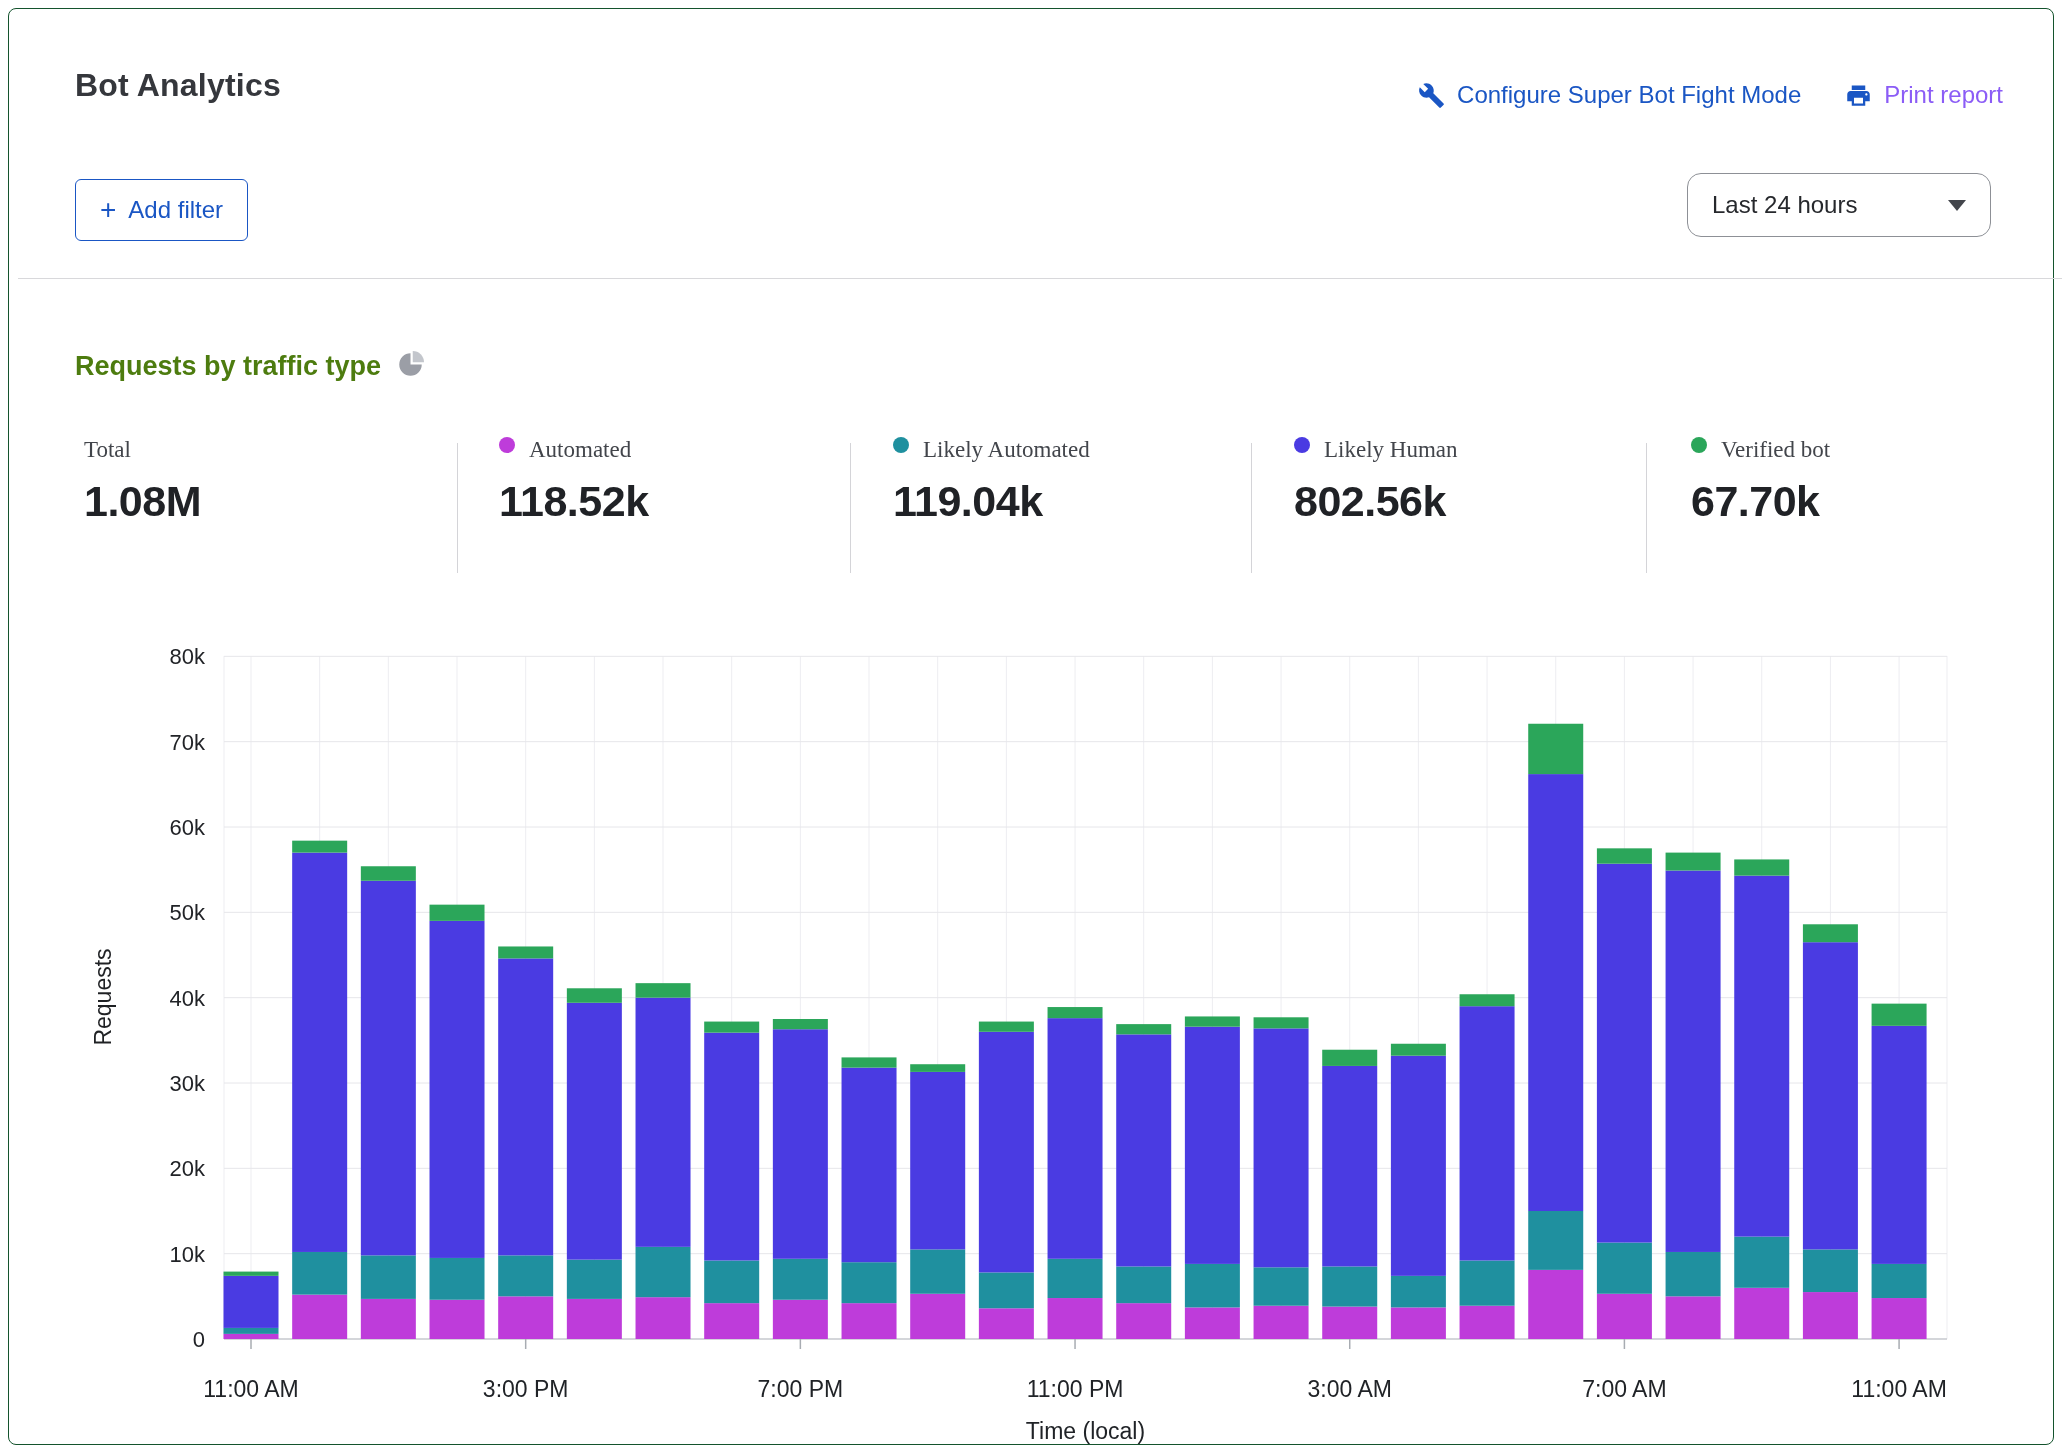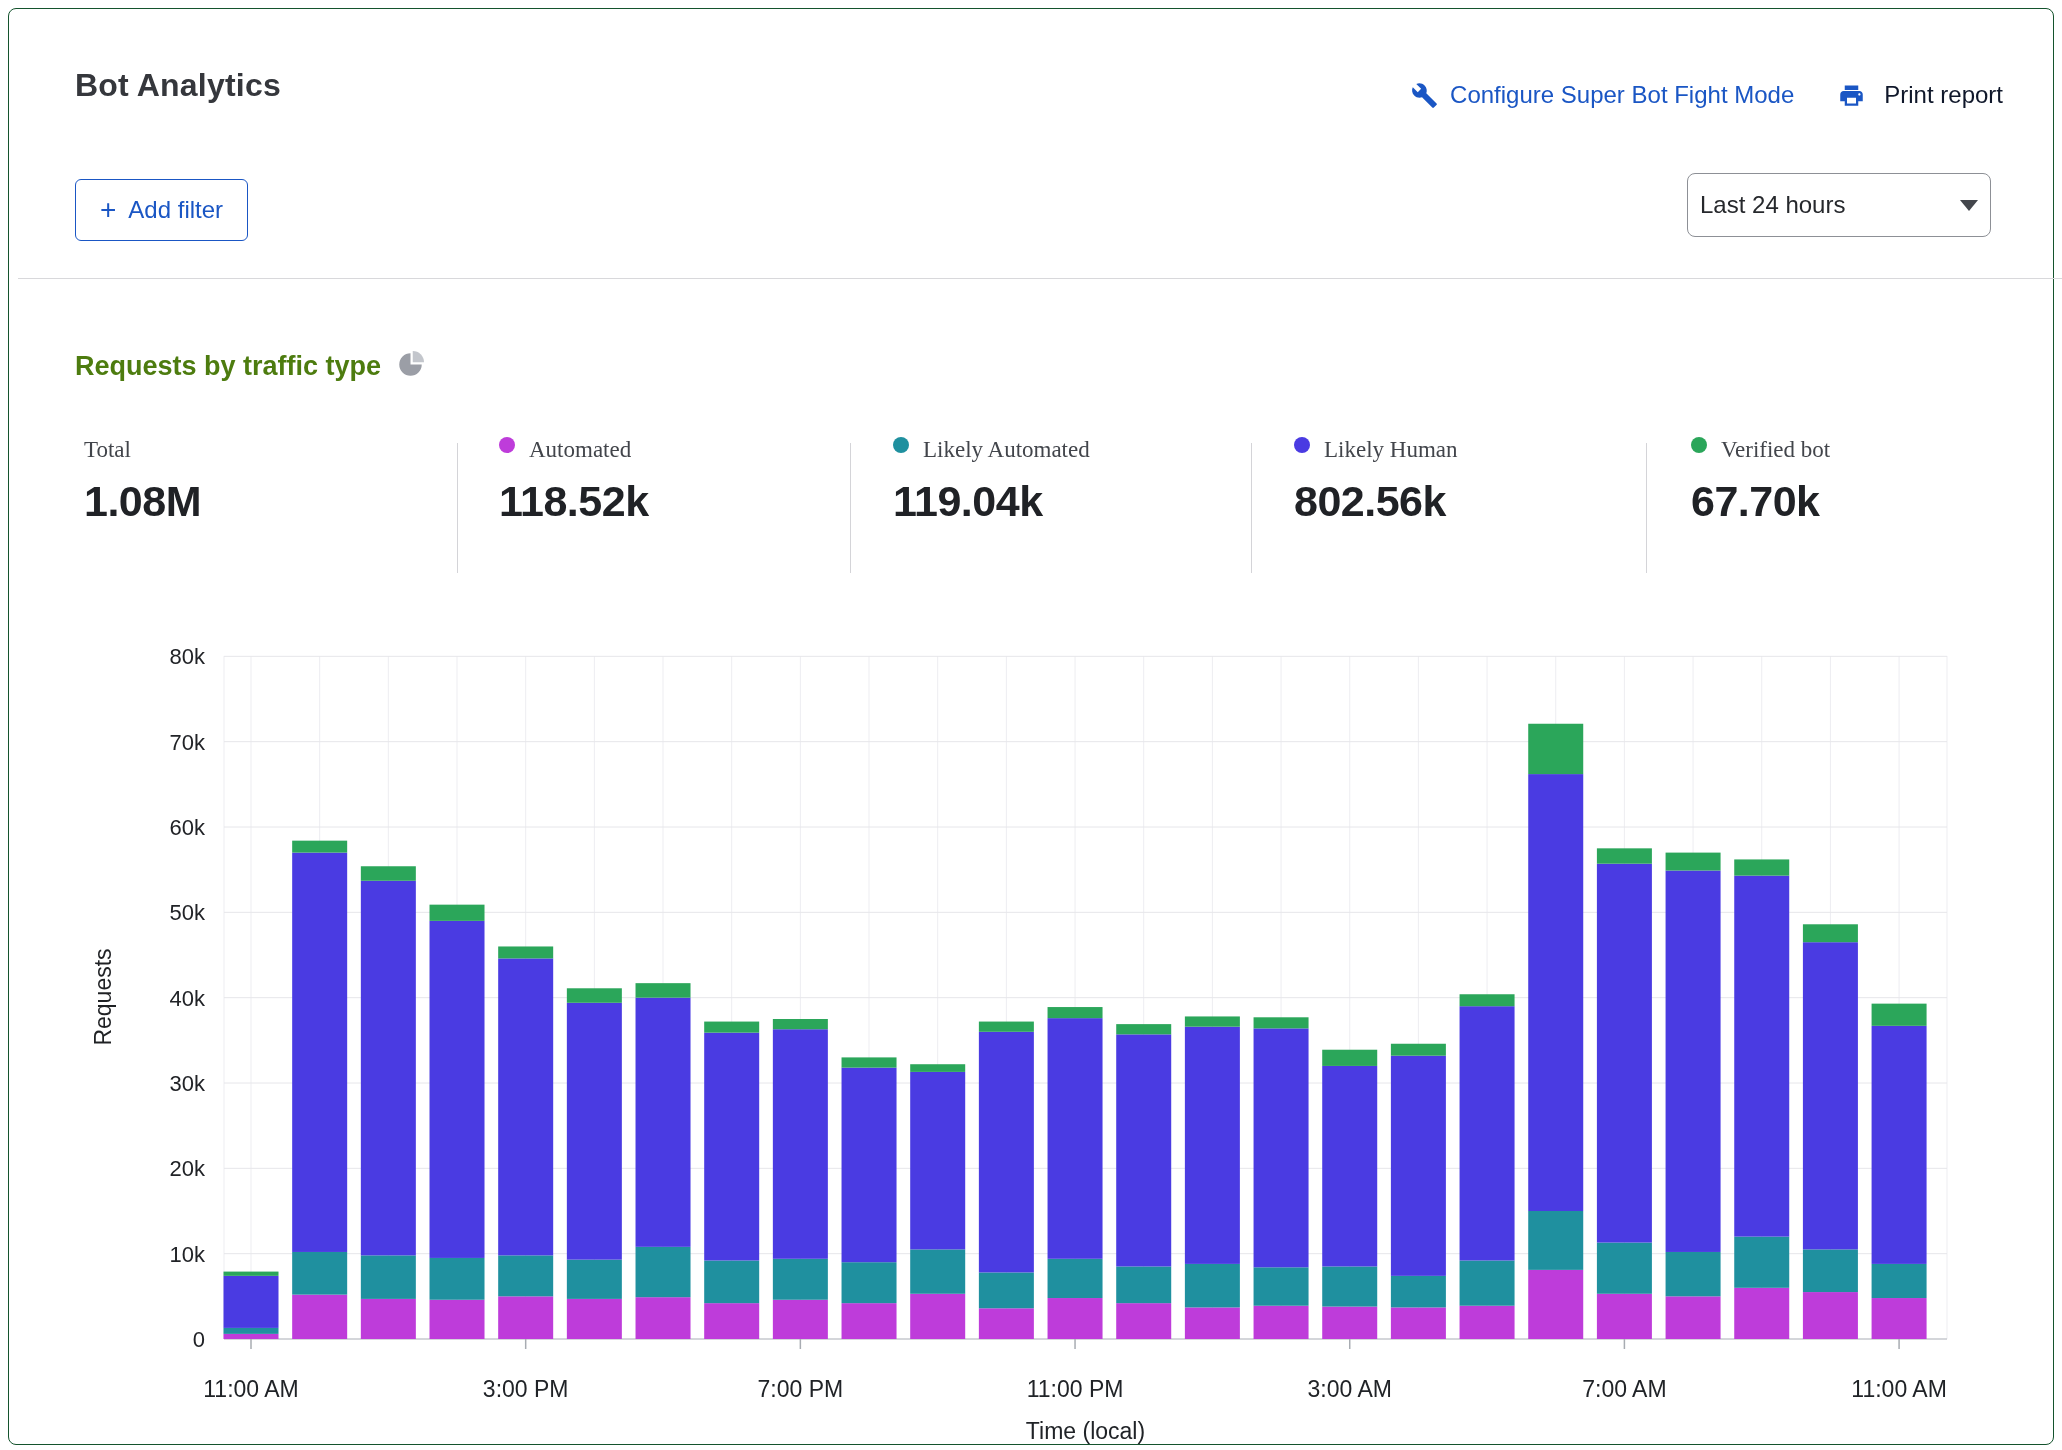--- a/index.html
+++ b/index.html
@@ -53,7 +53,7 @@
               <path d="M19 8H5c-1.66 0-3 1.34-3 3v6h4v4h12v-4h4v-6c0-1.66-1.34-3-3-3zm-3 11H8v-5h8v5zm3-7c-.55 0-1-.45-1-1s.45-1 1-1 1 .45 1 1-.45 1-1 1zm-1-9H6v4h12V3z" fill="#1A56C4"></path>
             </svg>
         </span>
-        <span class="hlink-txt" style="color: #0f172a; margin-left: 7px;">Print report</span>
+        <span class="hlink-txt" style="color: #8b5cf6;">Print report</span>
       </div>
     </div>
 

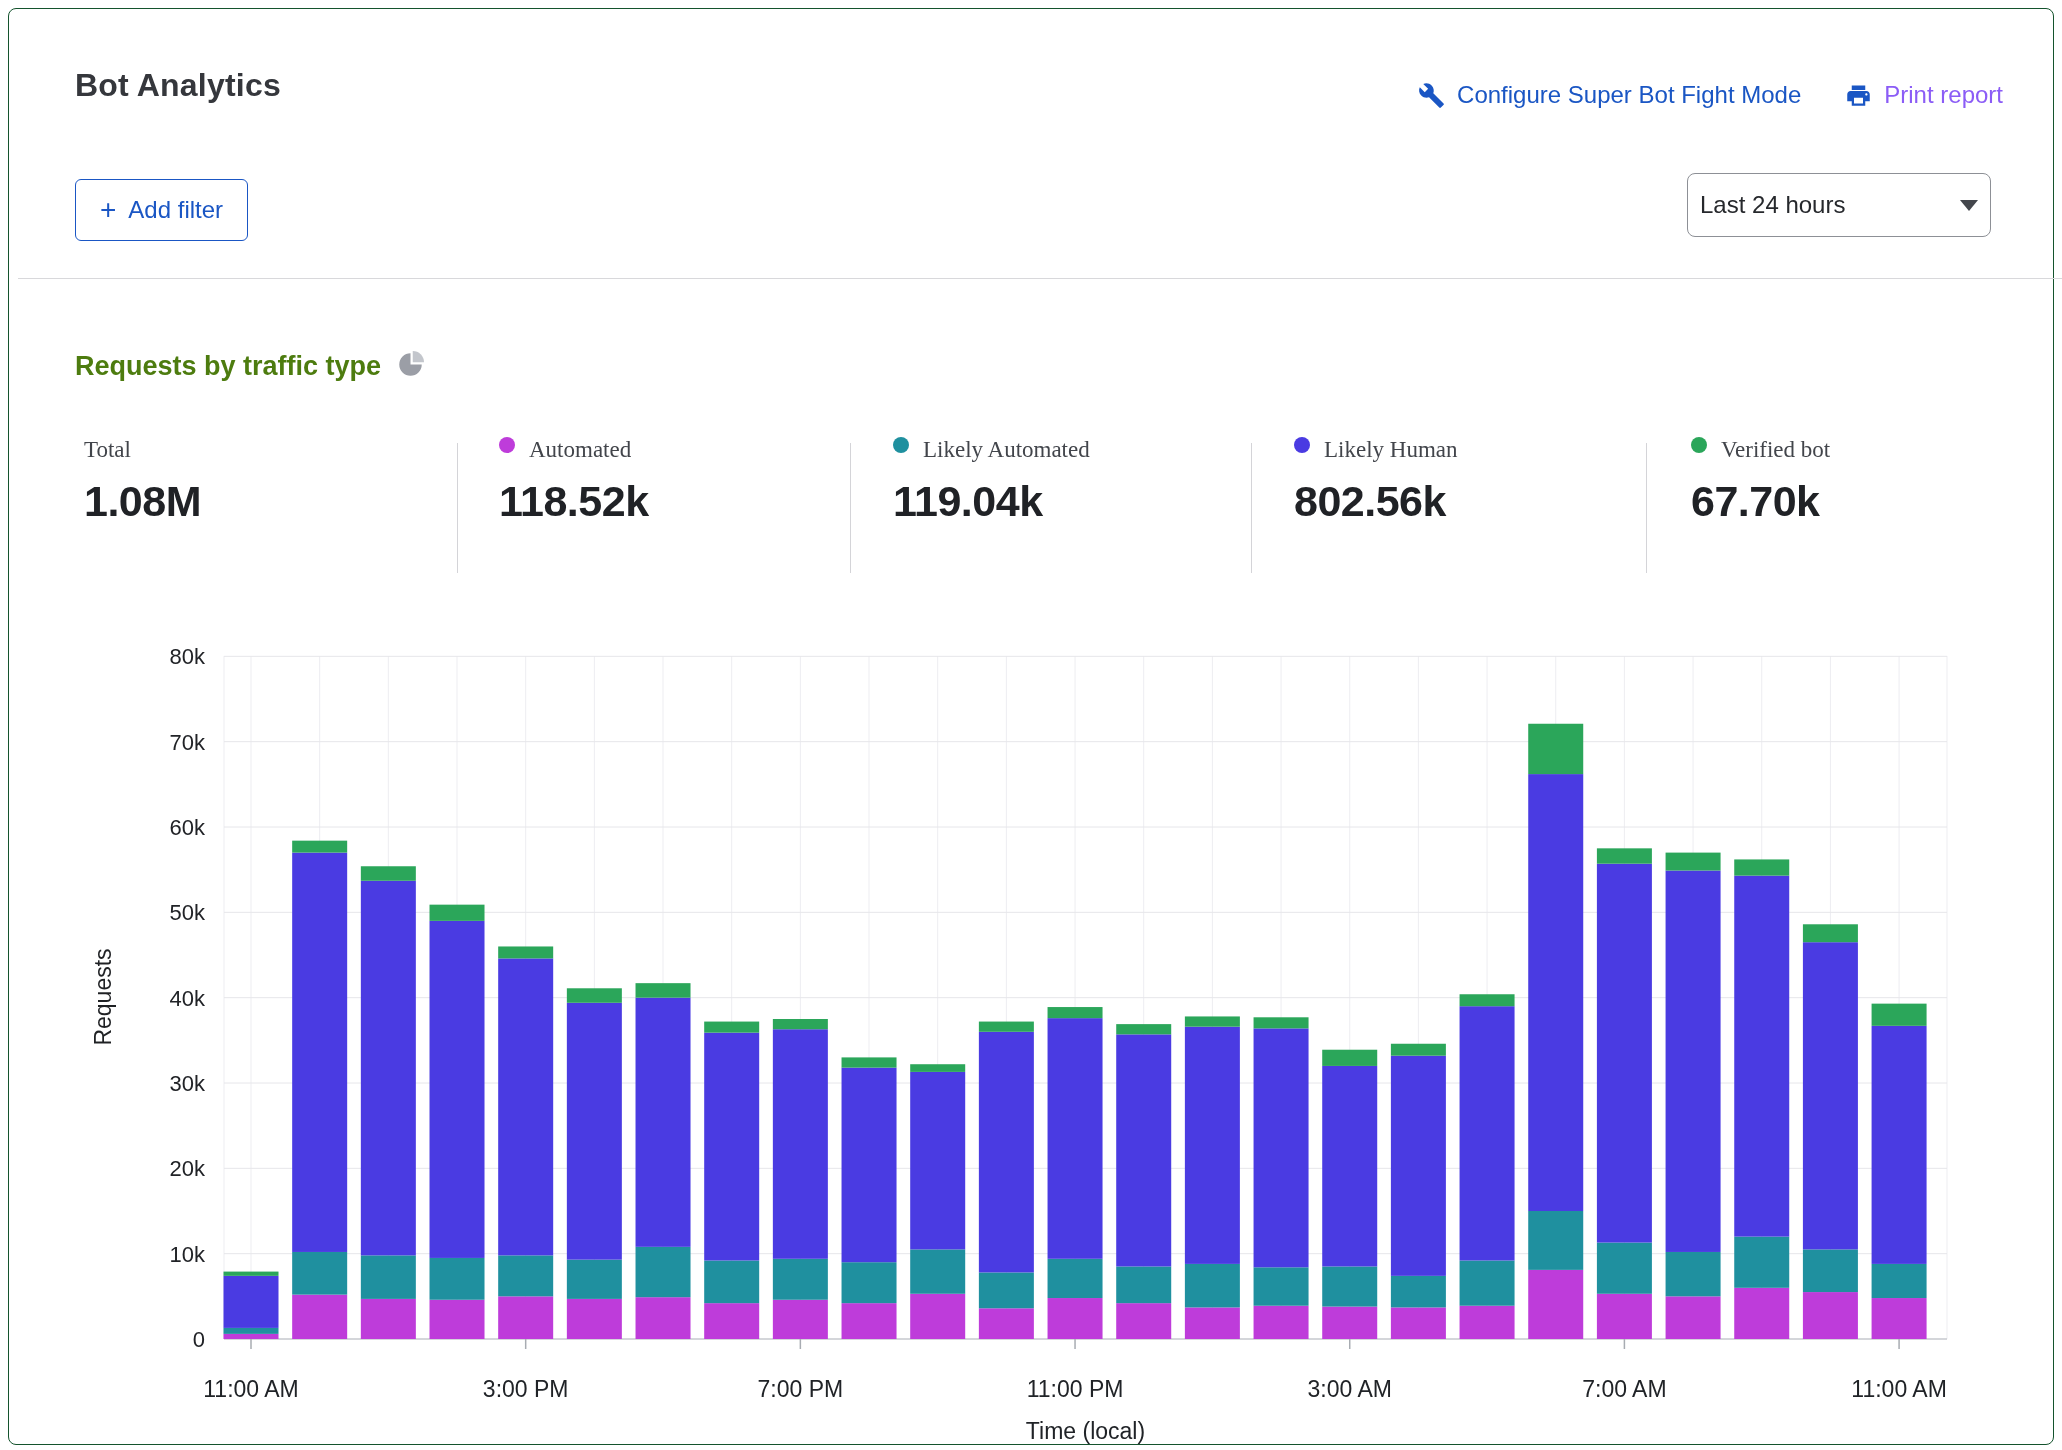--- a/index.html
+++ b/index.html
@@ -14,8 +14,8 @@
   .add-filter-btn{position:absolute;left:66px;top:170px;height:62px;display:inline-flex;align-items:center;gap:12px;
         padding:0 24px;background:#fff;border-radius:6px;font-size:24px;cursor:pointer;box-sizing:border-box;}
   .add-filter-btn .plus{font-size:28px;font-weight:400;line-height:1;}
-  .select-box{position:absolute;top:164px;right:62px;width:304px;height:64px;border:1px solid #8d9096;border-radius:8px;
-        display:flex;align-items:center;justify-content:space-between;padding:0 12px;font-size:24px;color:#26282c;
+  .select-box{position:absolute;top:164px;right:62px;width:304px;height:64px;border:1px solid #8d9096;border-radius:14px;
+        display:flex;align-items:center;justify-content:space-between;padding:0 24px;font-size:24px;color:#26282c;
         cursor:pointer;box-sizing:border-box;background:#fff;}
   .caret{width:0;height:0;border-left:9px solid transparent;border-right:9px solid transparent;border-top:11px solid #43464c;}
   .divider-h{position:absolute;left:9px;top:269px;width:2044px;height:0;border-top:1px solid #d8d8db;}

